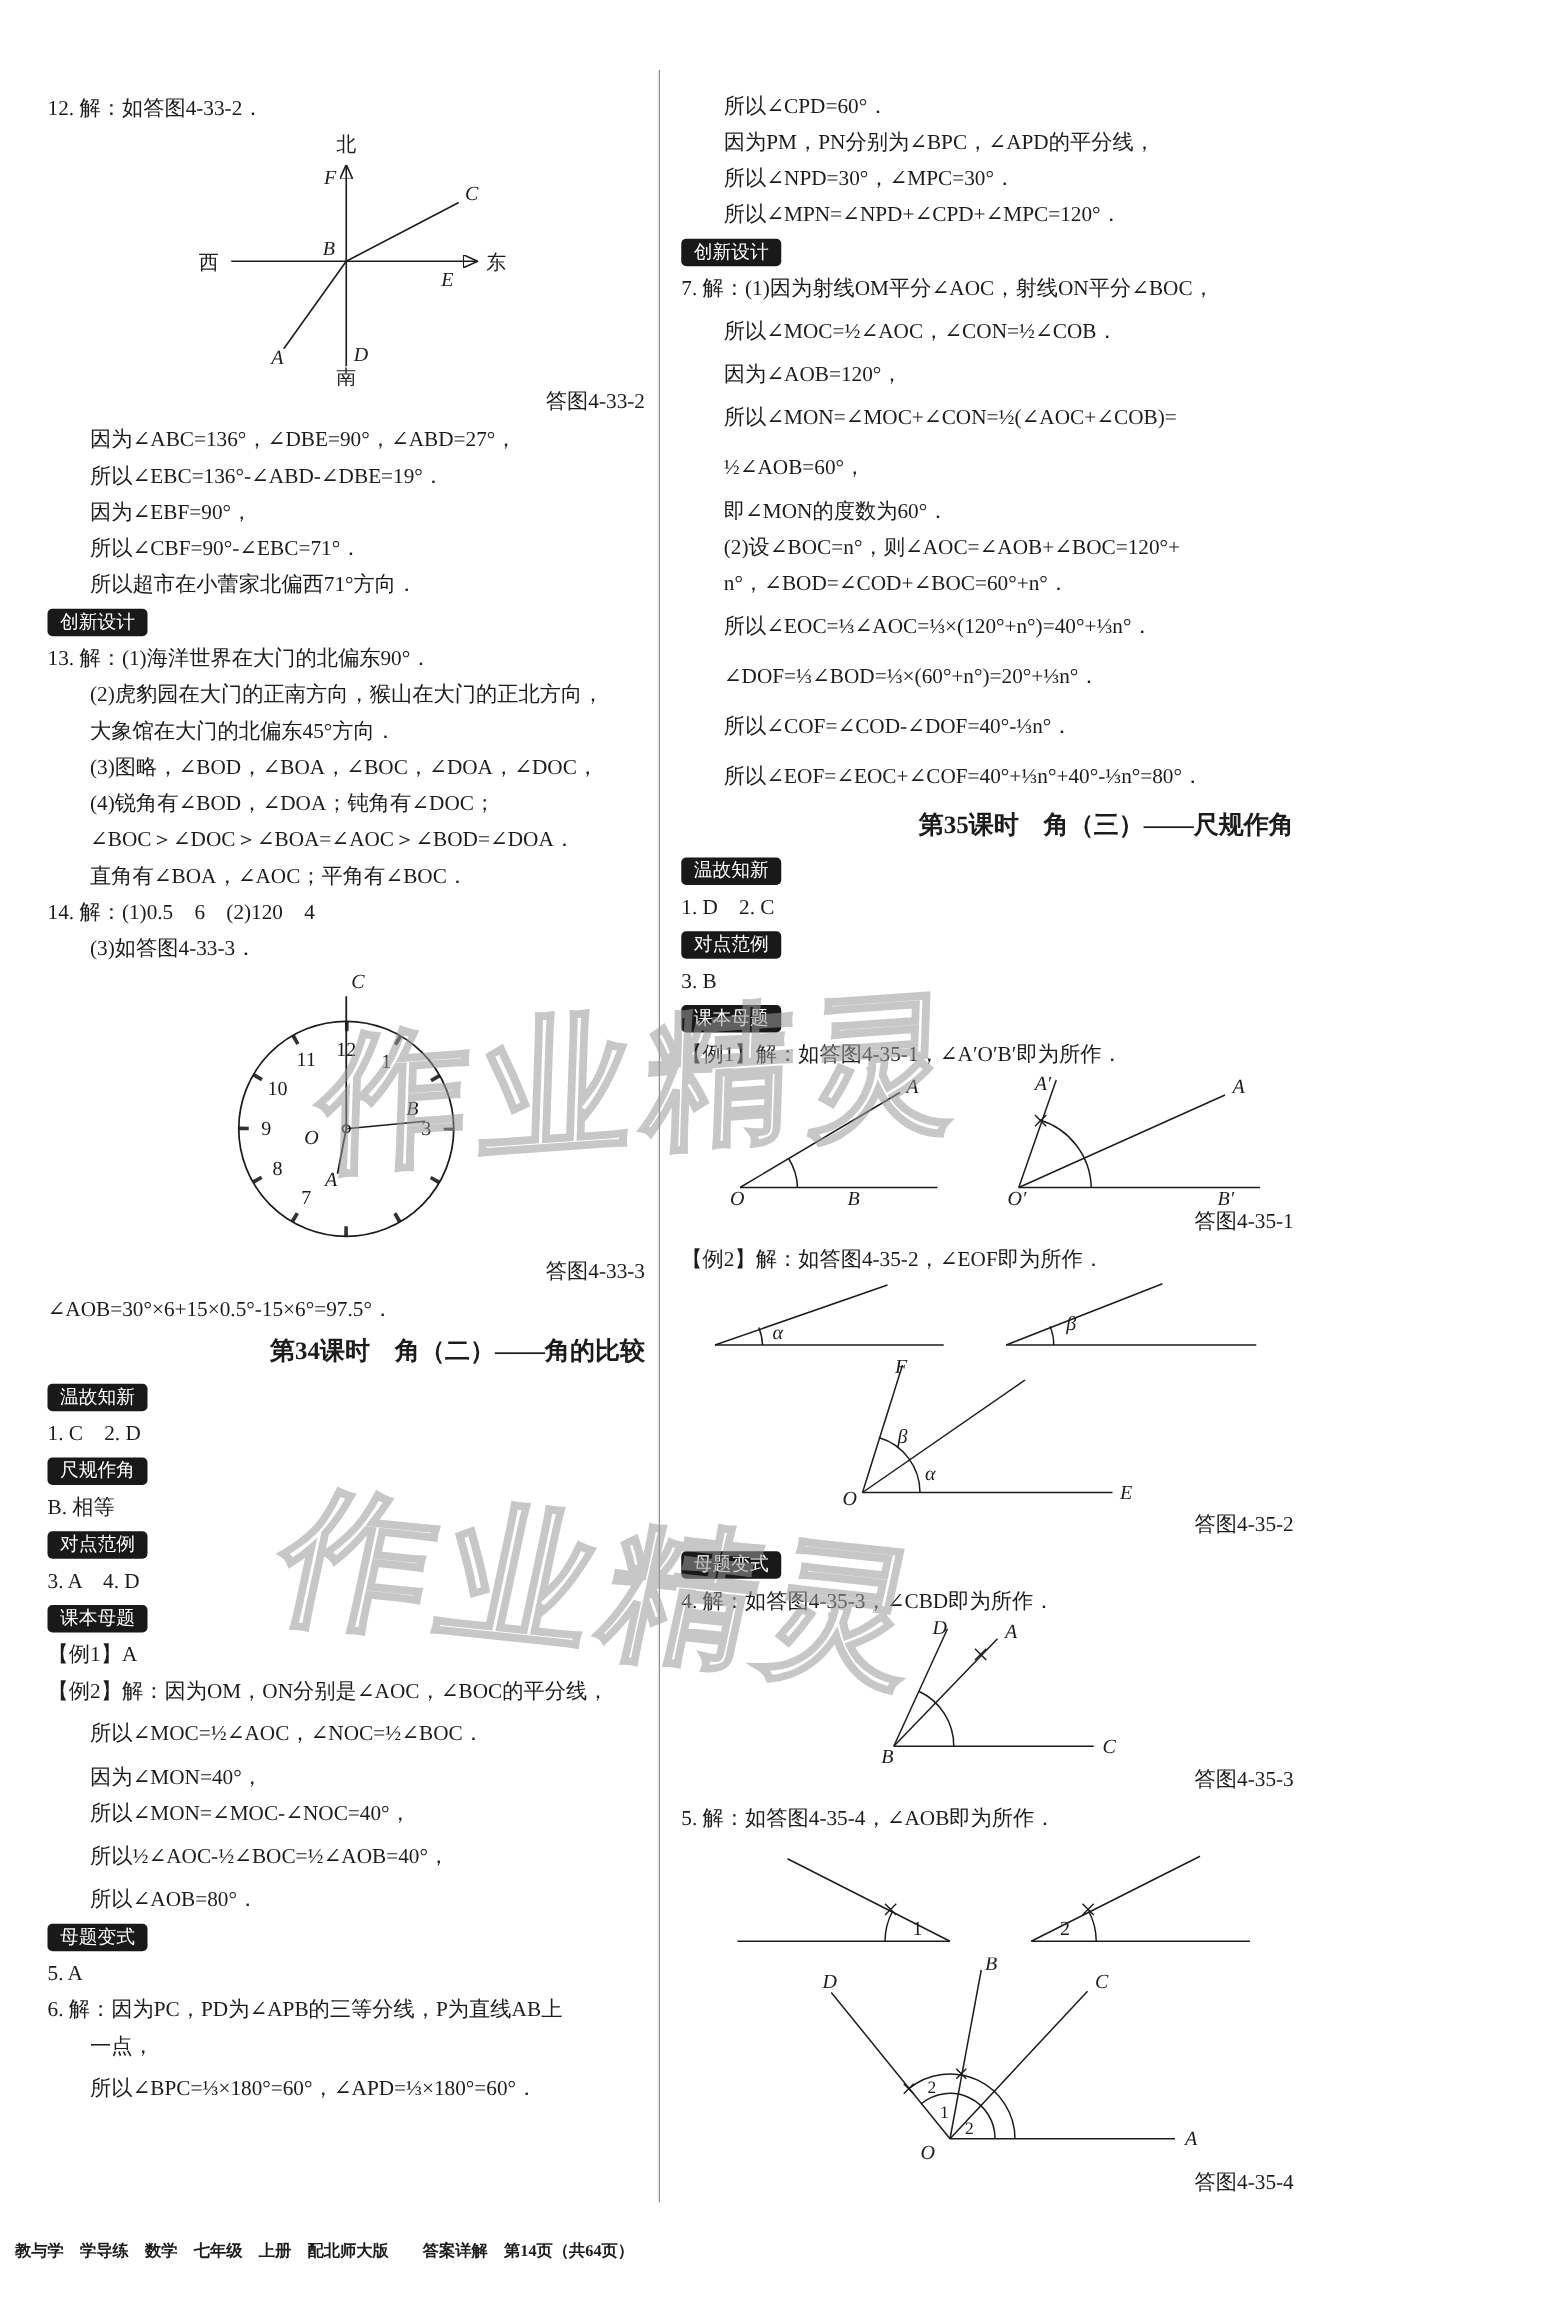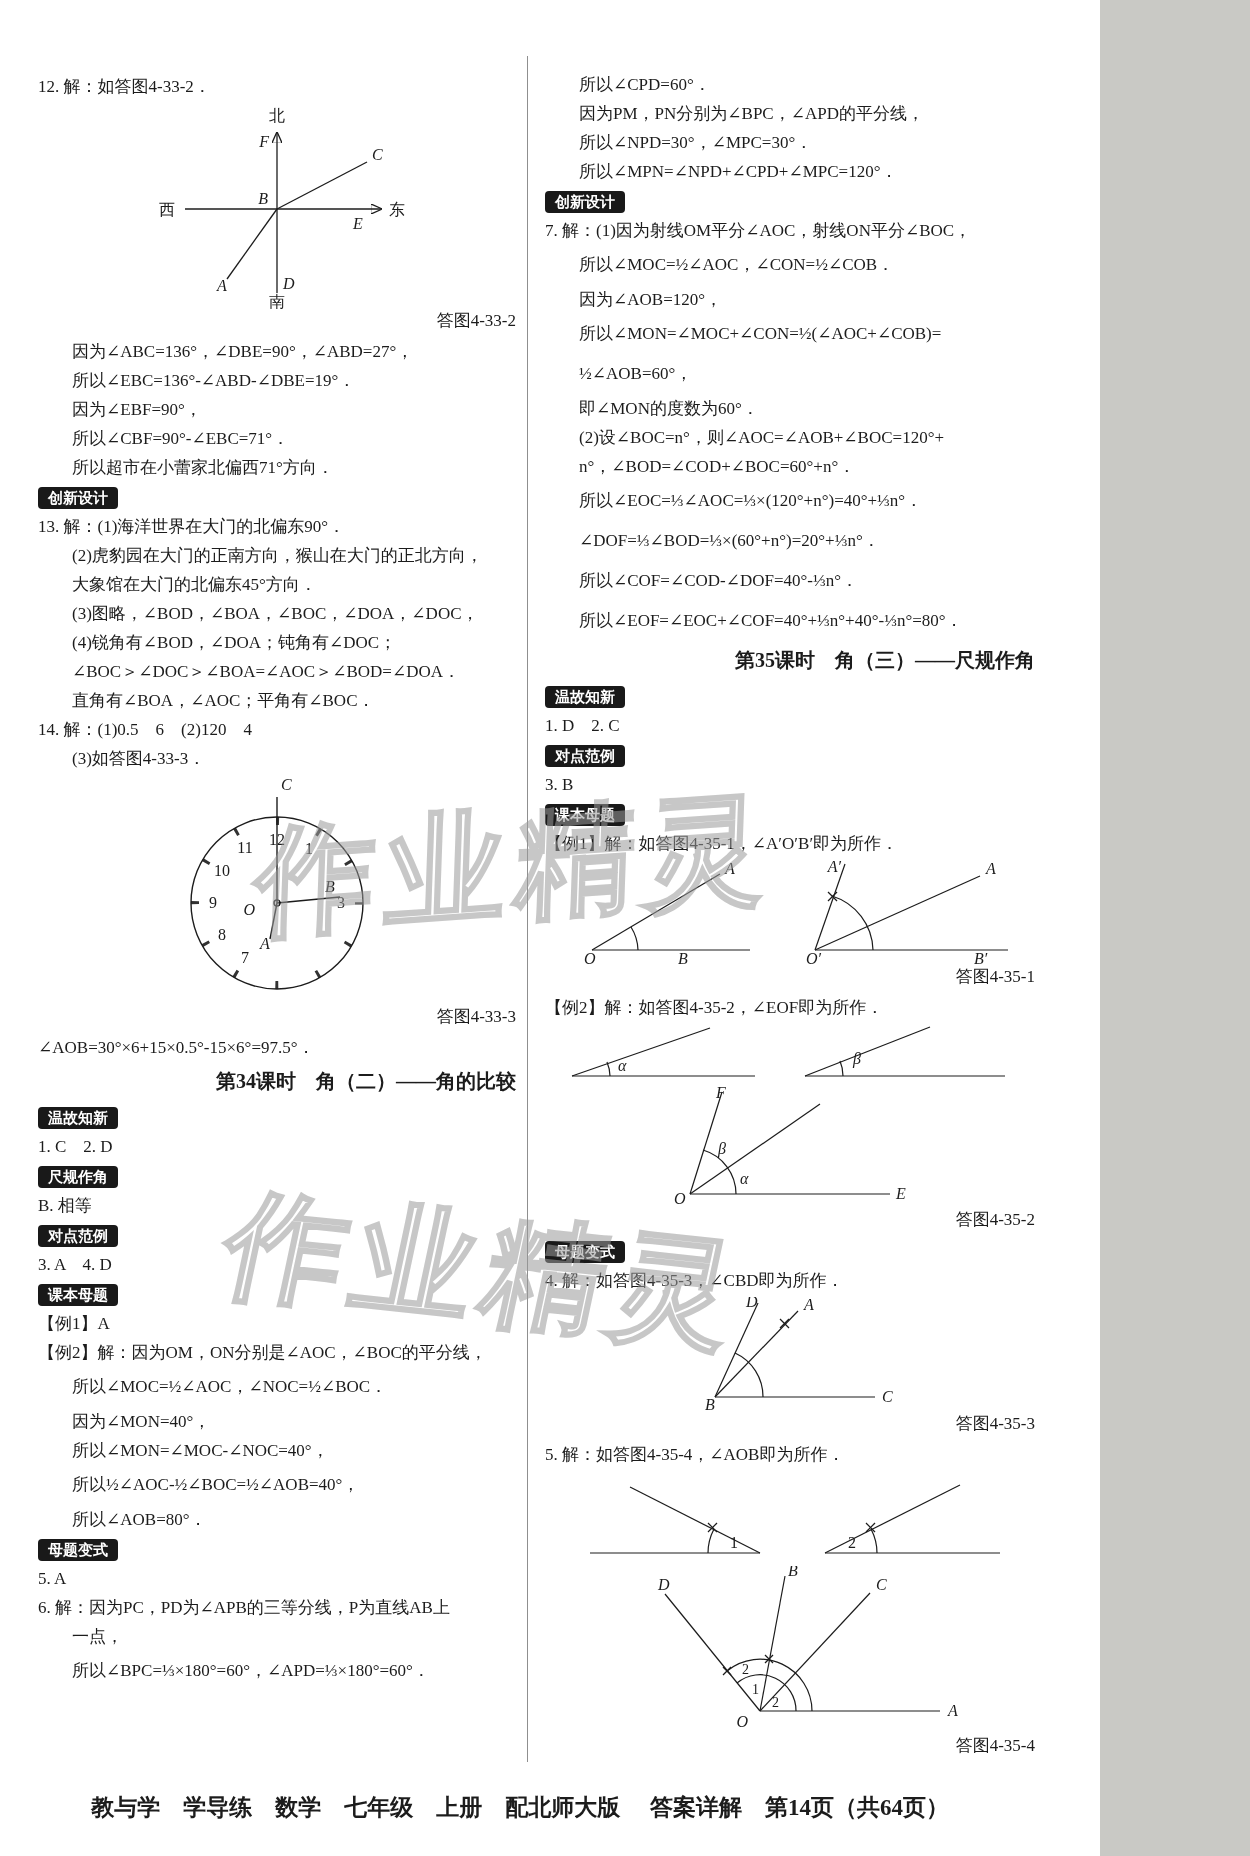--- a/index.html
+++ b/index.html
@@ -10,7 +10,7 @@
     color:#1c1c1c;
   }
   .page{
-    position:absolute;left:0;top:0;width:1100px;height:1856px;
+    position:absolute;left:0;top:0;width:1250px;height:1856px;
     background:#ffffff;overflow:hidden;
   }
   .divider{

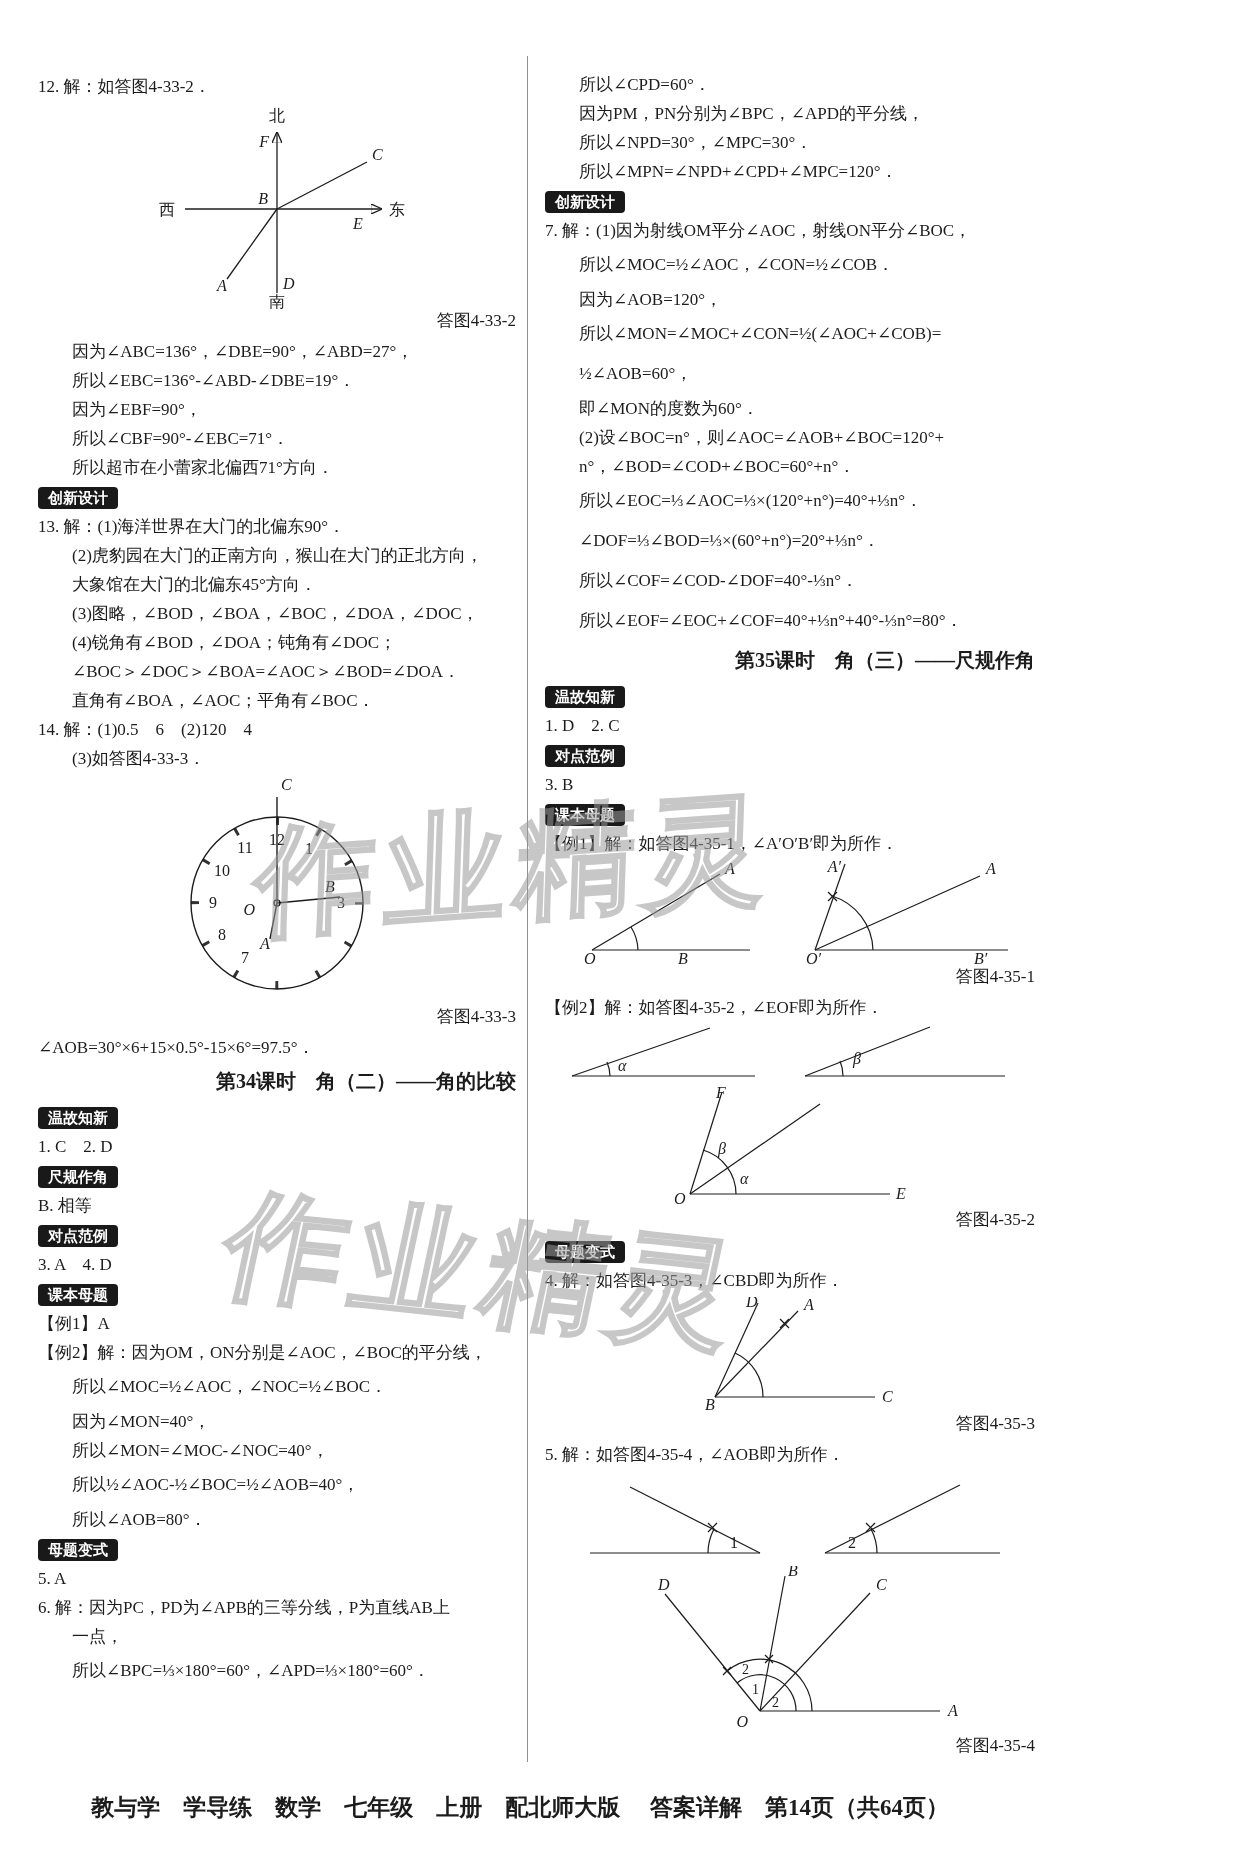--- a/index.html
+++ b/index.html
@@ -26,7 +26,7 @@
   .badge{
     display:inline-block;background:#191919;color:#fff;
     font-family:"Liberation Sans","DejaVu Sans",sans-serif;
-    font-size:15px;font-weight:bold;line-height:22px;
+    font-size:15px;font-weight:normal;line-height:22px;
     padding:0 10px;border-radius:4px;margin:5px 0 3px 0;
   }
   .badge-row{height:30px;}

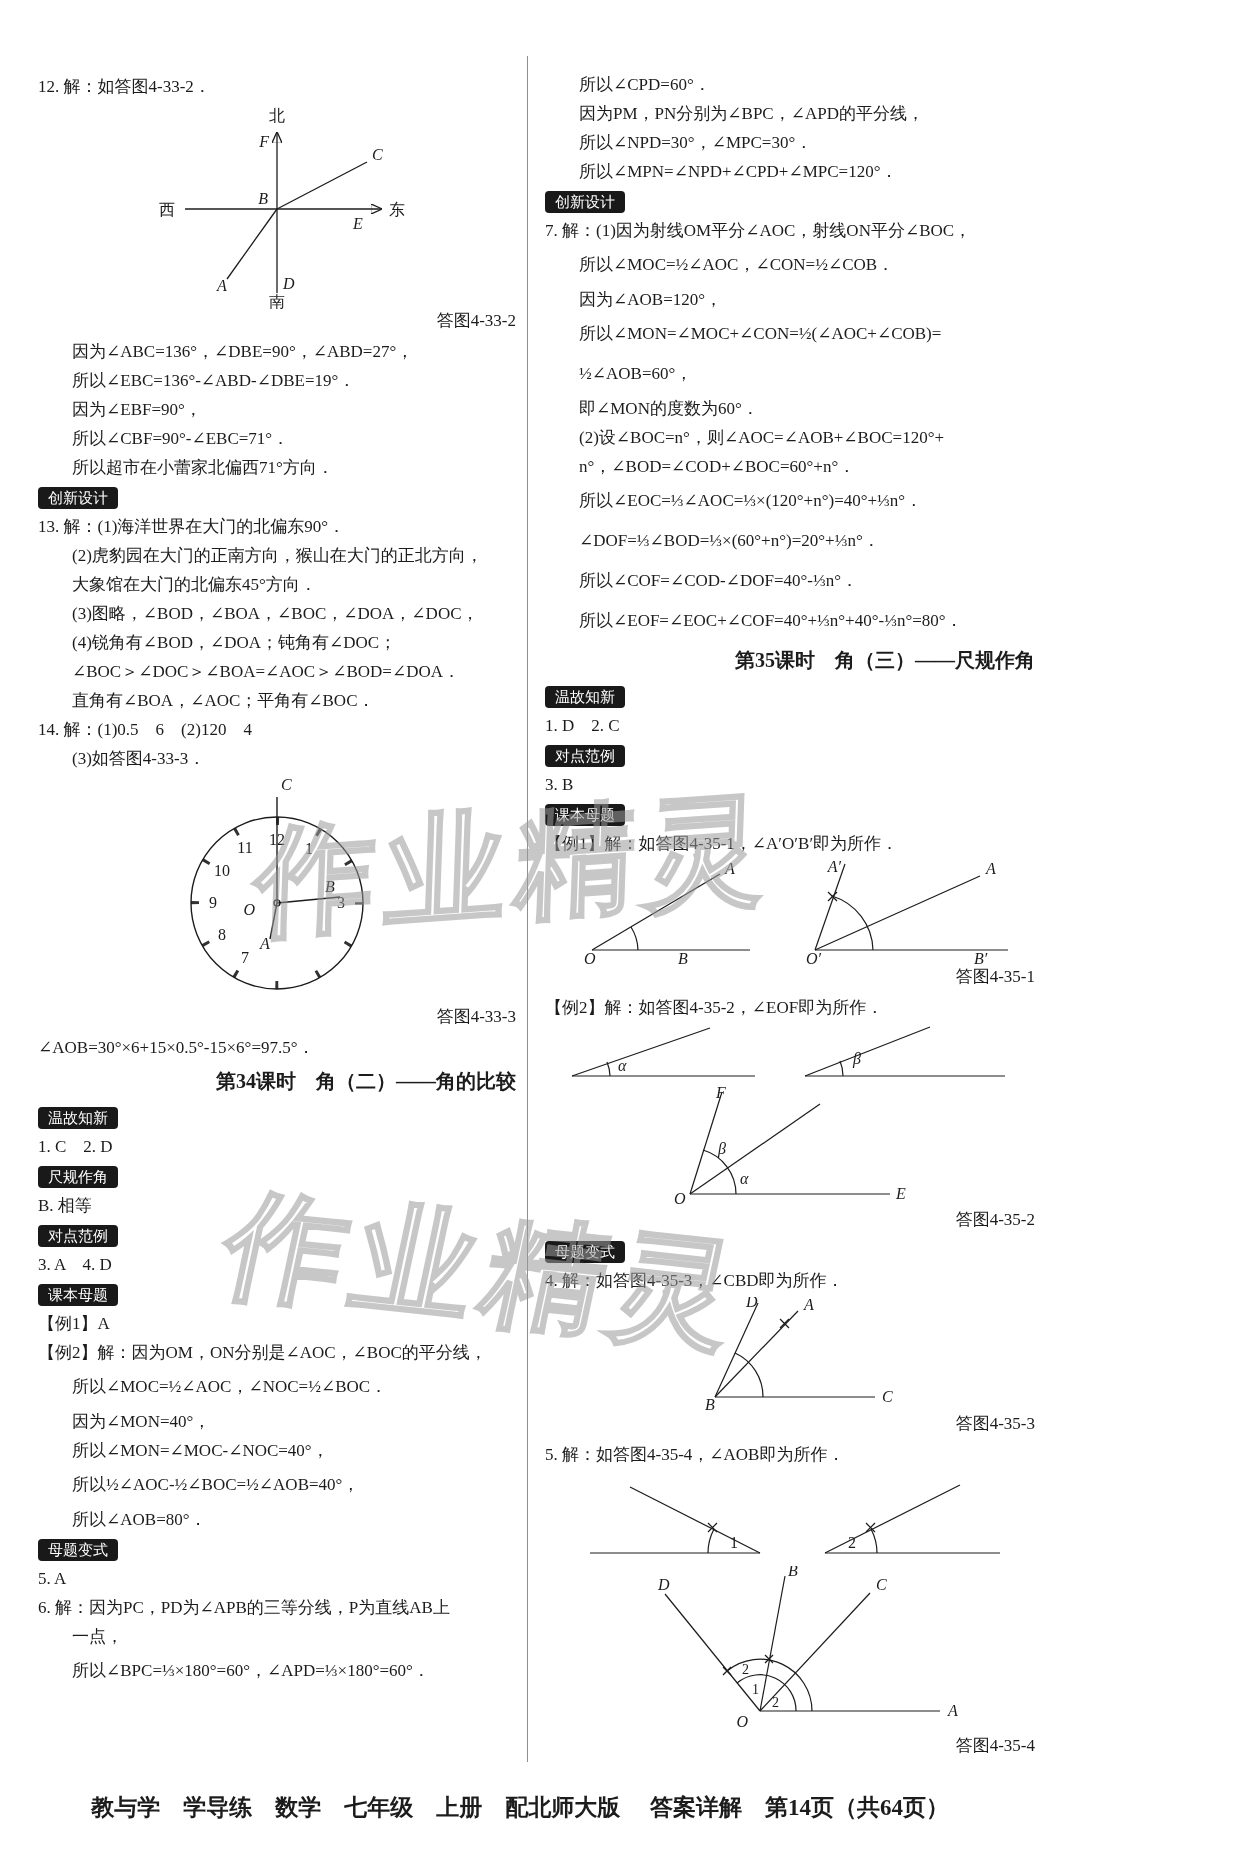--- a/index.html
+++ b/index.html
@@ -46,7 +46,7 @@
   svg line,svg path,svg circle{stroke:#1c1c1c;fill:none;}
   .footer{
     position:absolute;left:0;top:1792px;width:1040px;
-    text-align:center;font-size:23px;font-weight:bold;
+    text-align:left;font-size:13px;font-weight:bold;
   }
   .footer span{margin:0 12px;}
   .wm{

